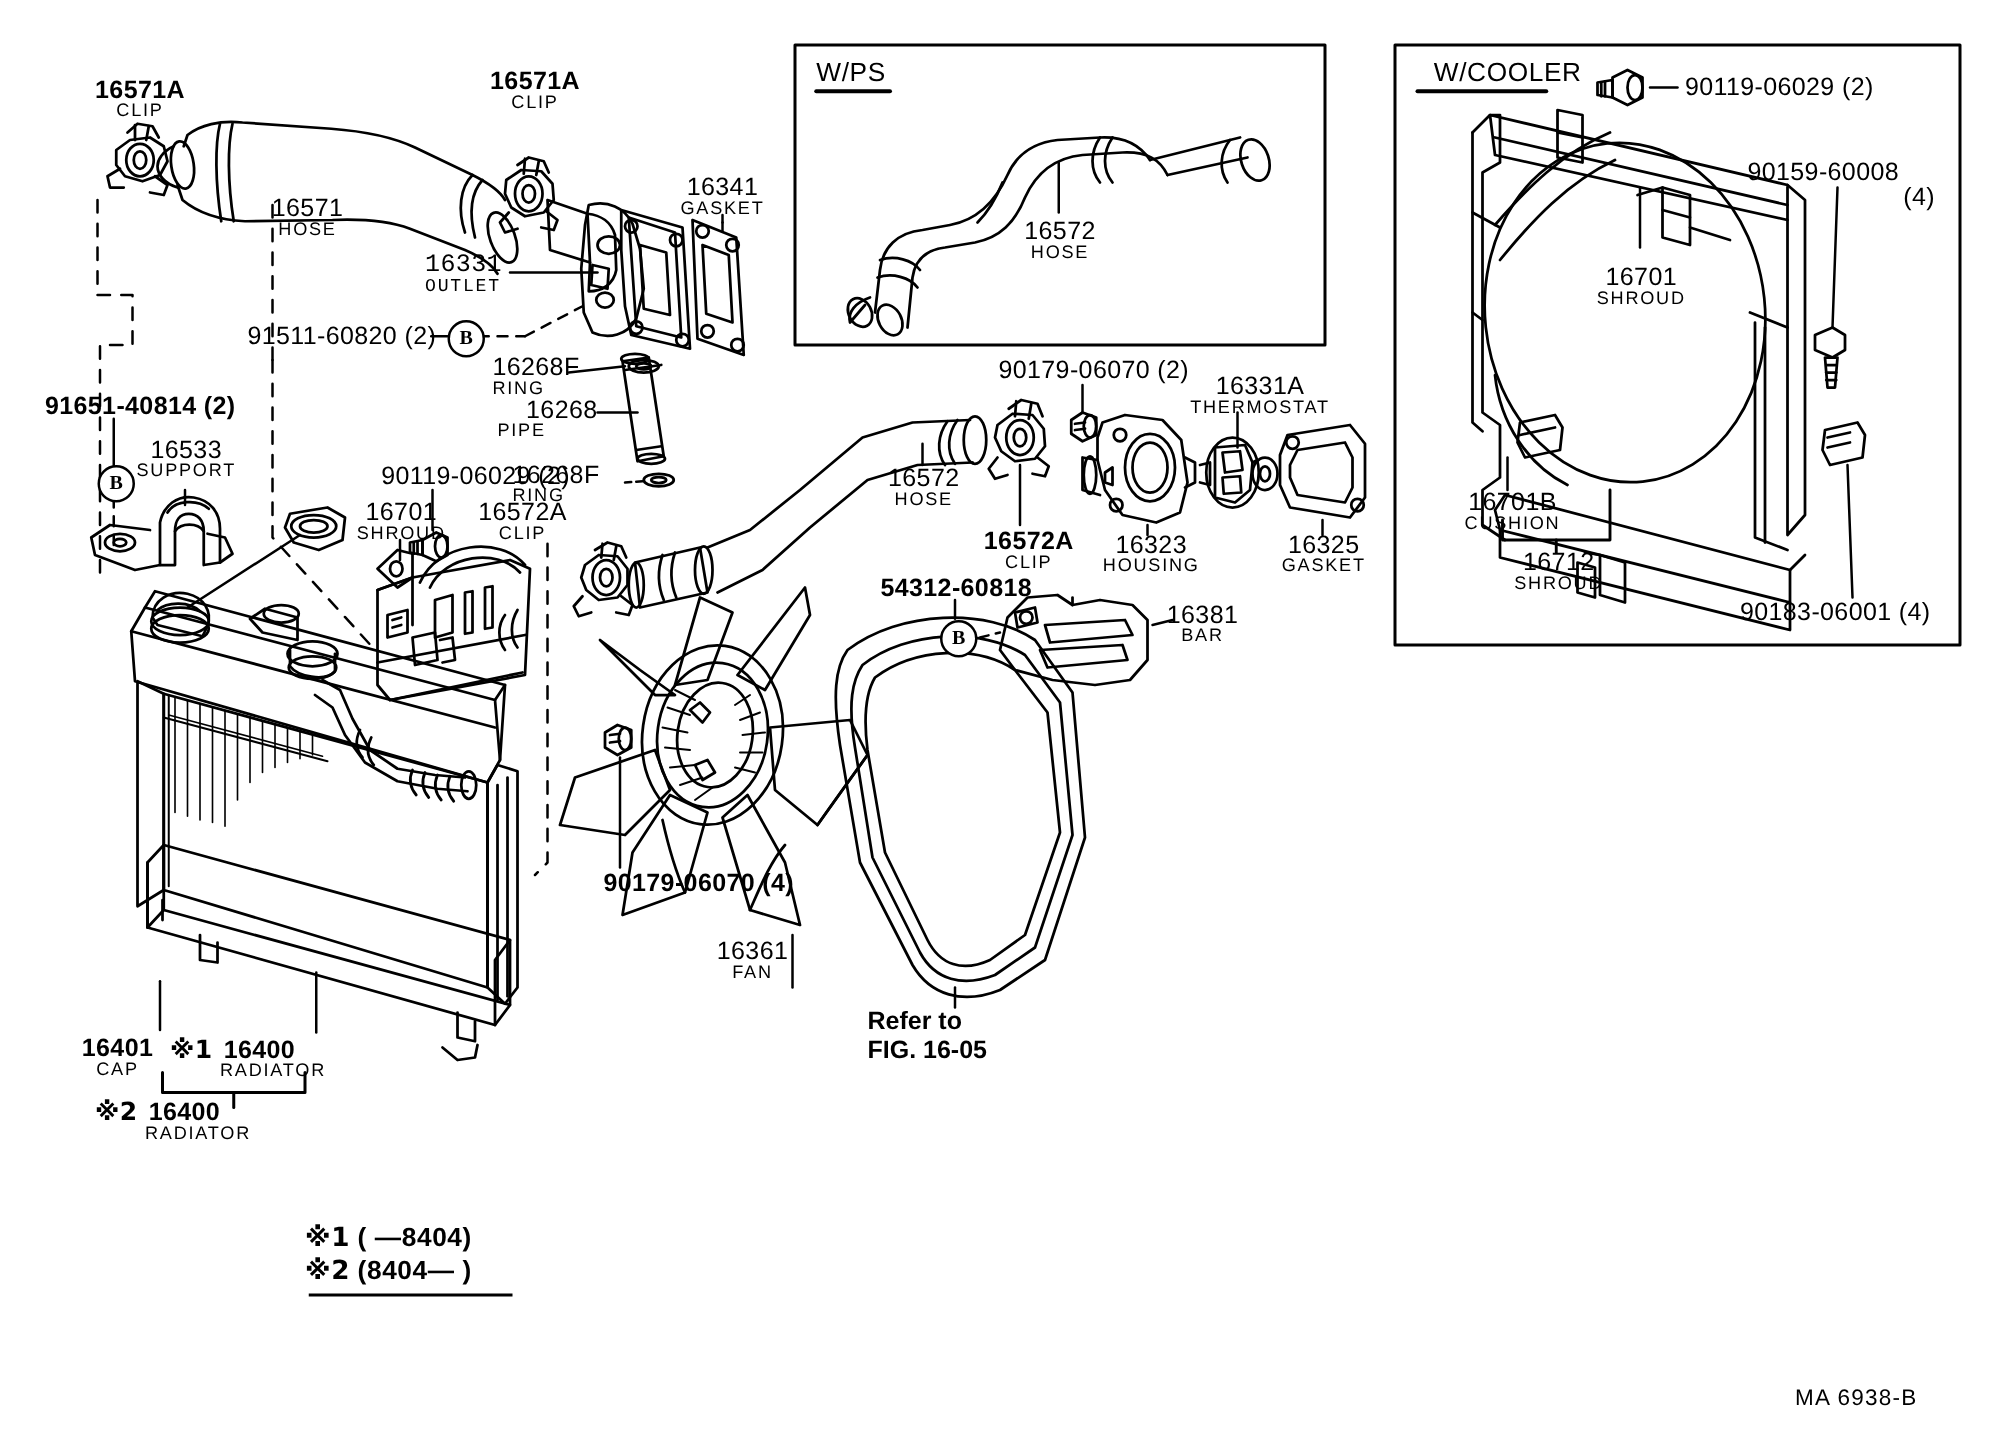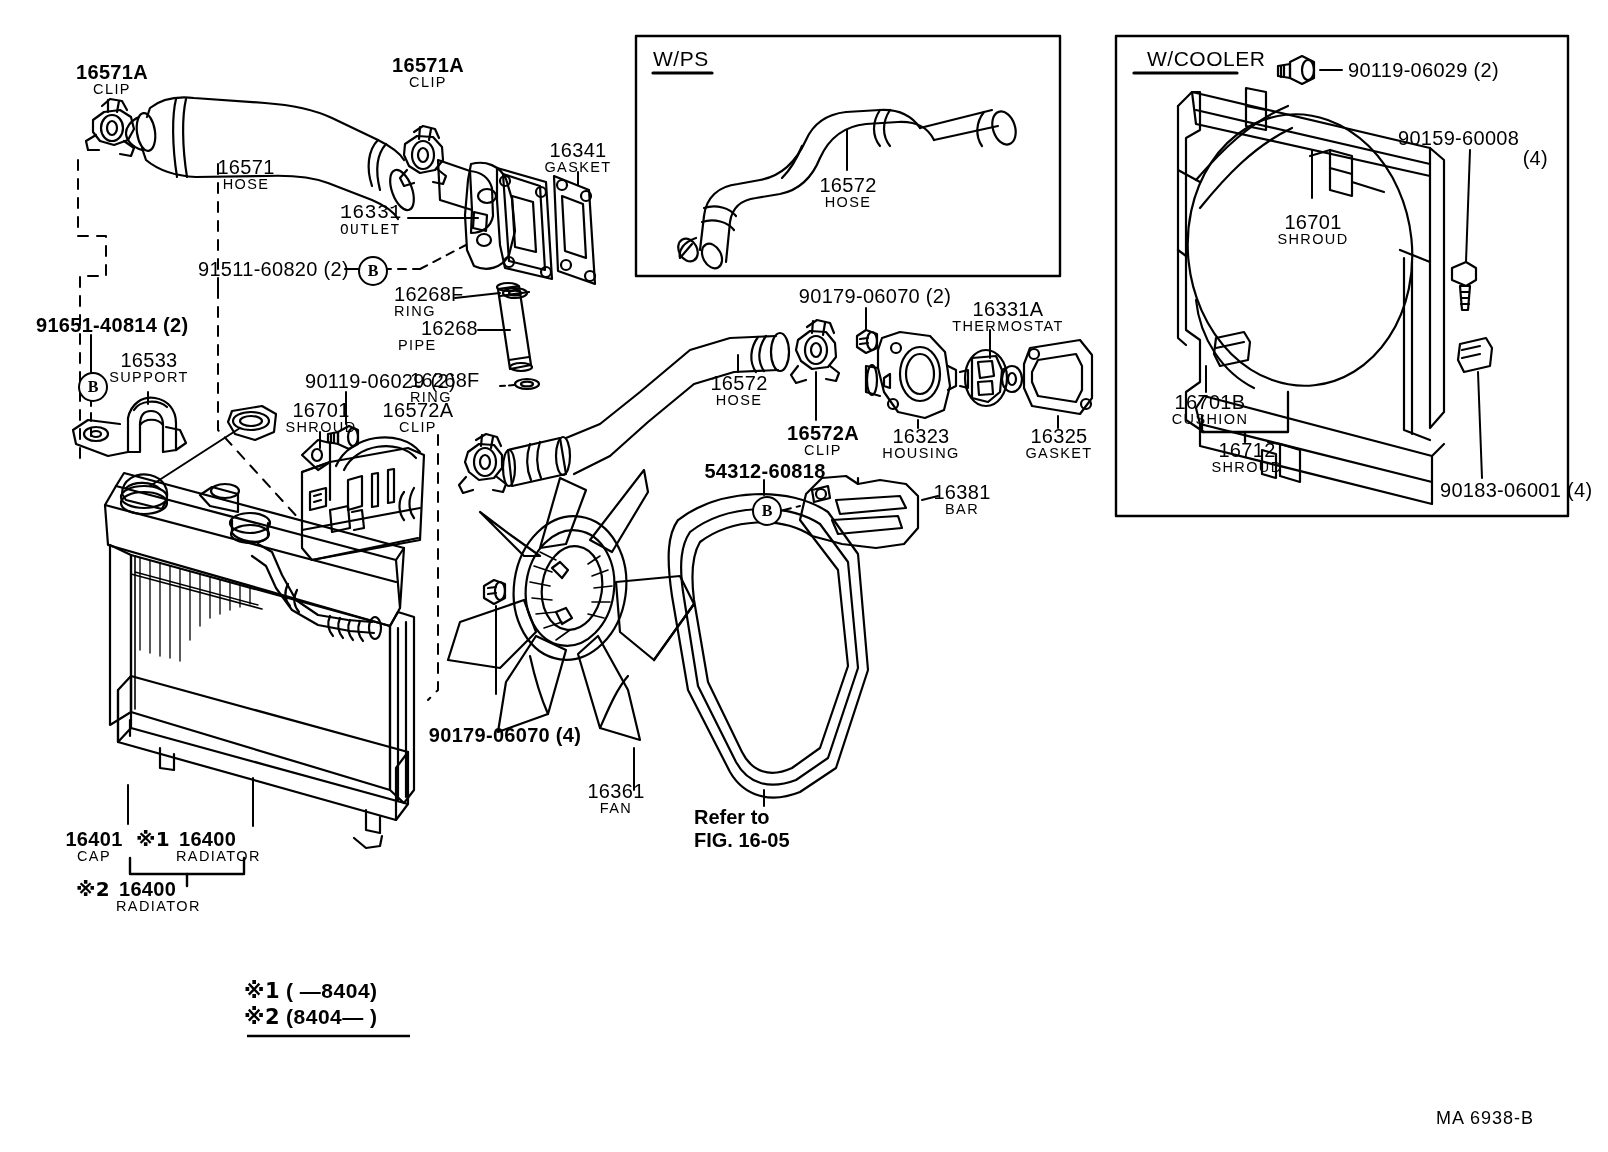--- a/index.html
+++ b/index.html
@@ -711,7 +711,7 @@
   <div class="sub">SHROUD</div>
 </div>
 
-<div class="lbl" style="left:1392px;top:480px;margin-left:48px;">
+<div class="lbl" style="left:1392px;top:480px;">
   <div class="num">90183-06001 (4)</div>
 </div>
 

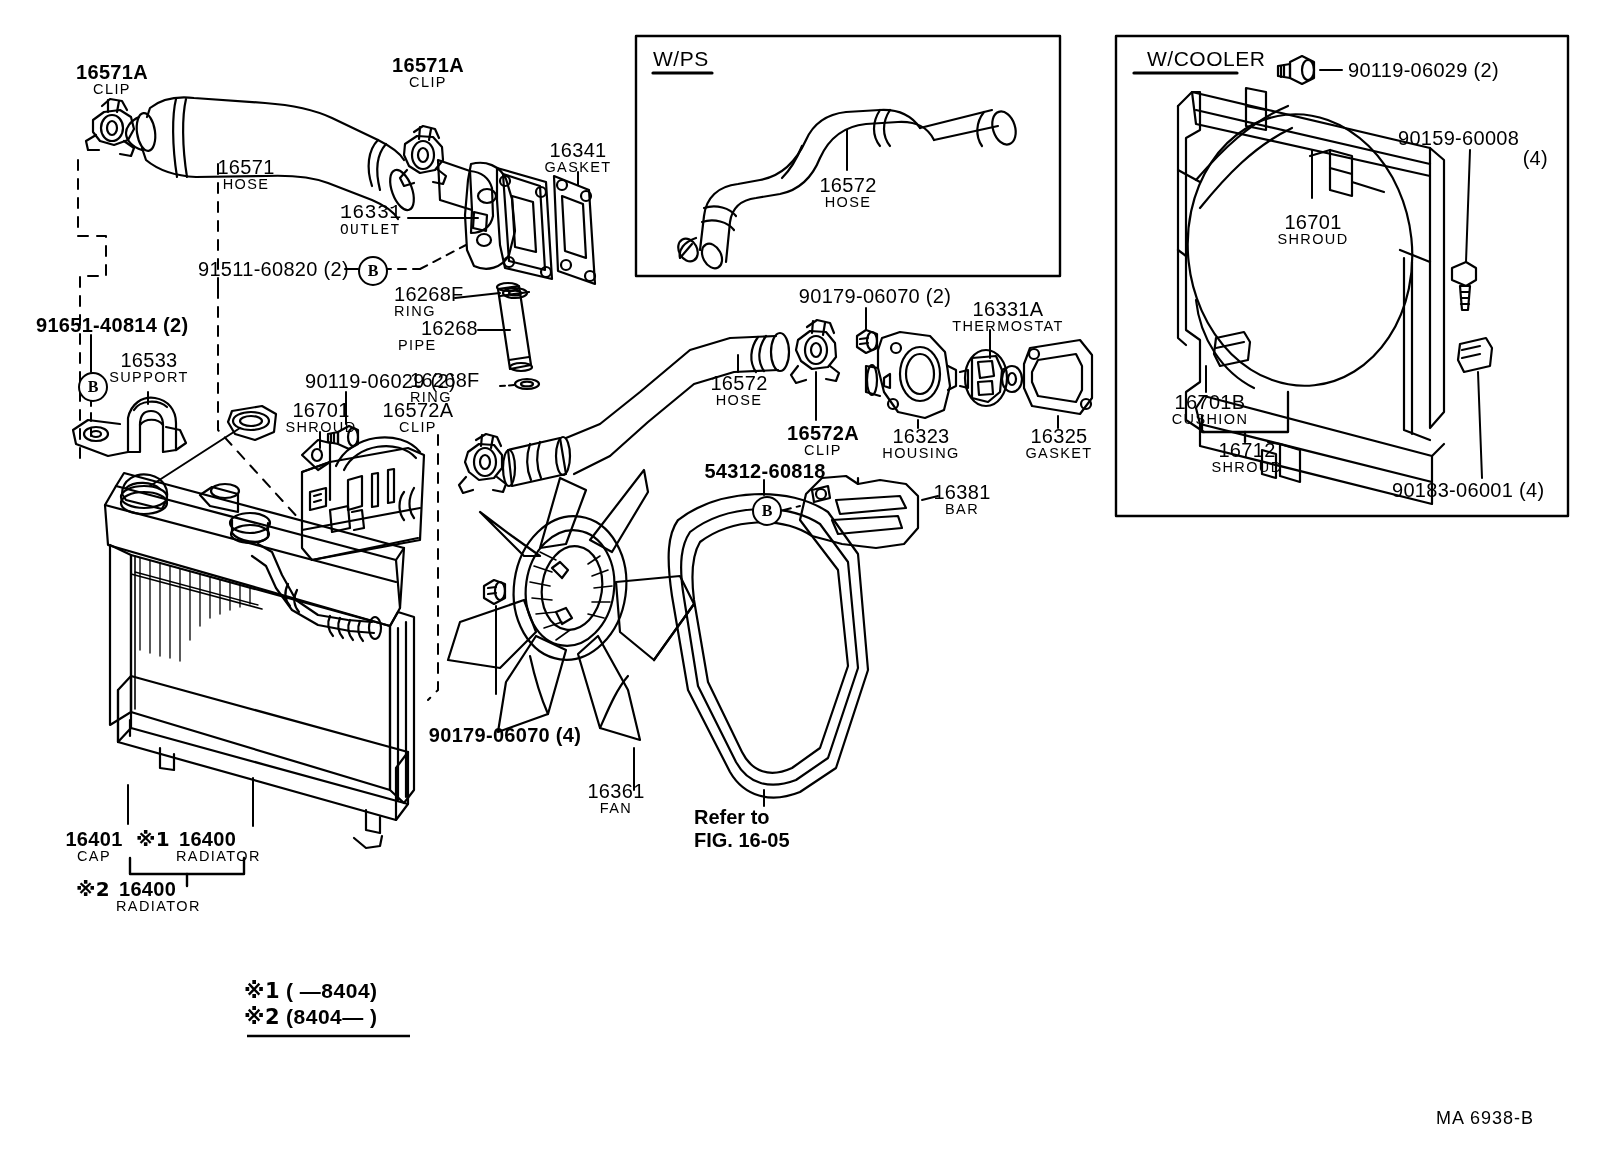--- a/index.html
+++ b/index.html
@@ -628,7 +628,7 @@
   <div class="sub">BAR</div>
 </div>
 
-<div class="lbl ctr" style="left:505px;top:697px;margin-top:28px;">
+<div class="lbl ctr" style="left:559px;top:697px;">
   <div class="numb">90179-06070 (4)</div>
 </div>
 

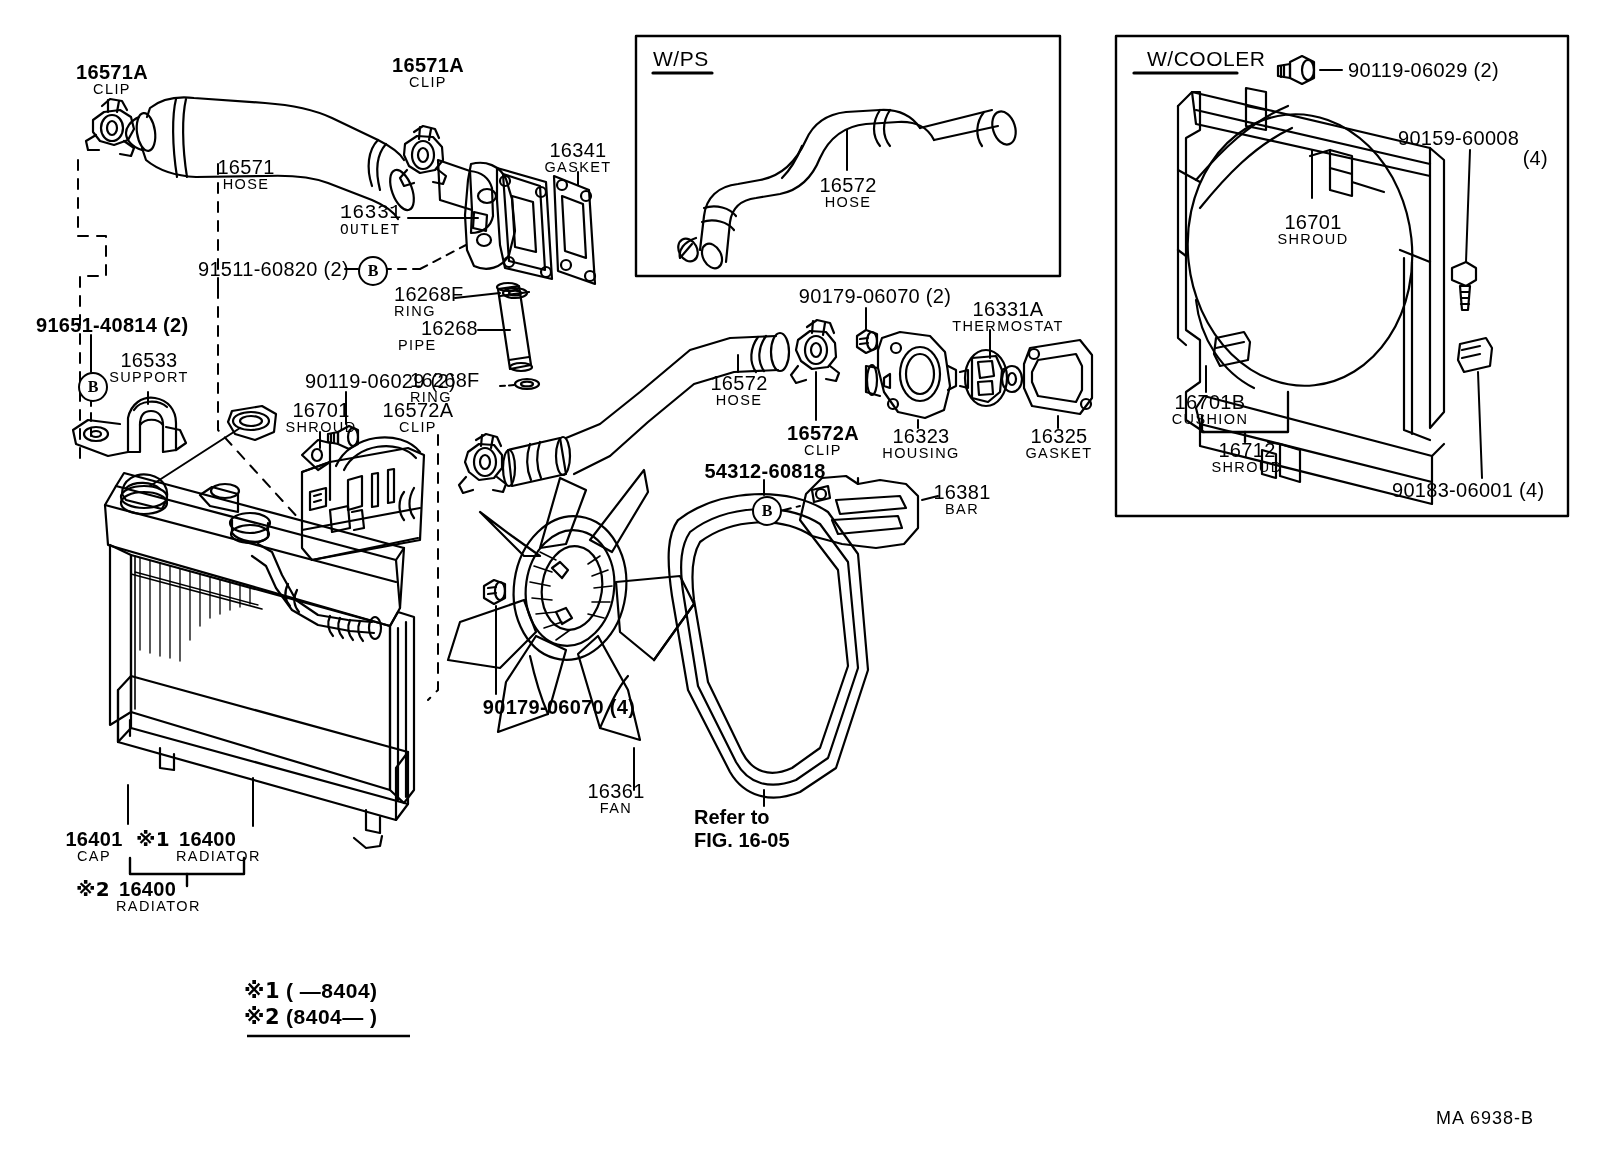--- a/index.html
+++ b/index.html
@@ -632,7 +632,7 @@
   <div class="numb">90179-06070 (4)</div>
 </div>
 
-<div class="lbl ctr" style="left:616px;top:751px;margin-top:30px;">
+<div class="lbl ctr" style="left:602px;top:751px;">
   <div class="num">16361</div>
   <div class="sub">FAN</div>
 </div>

